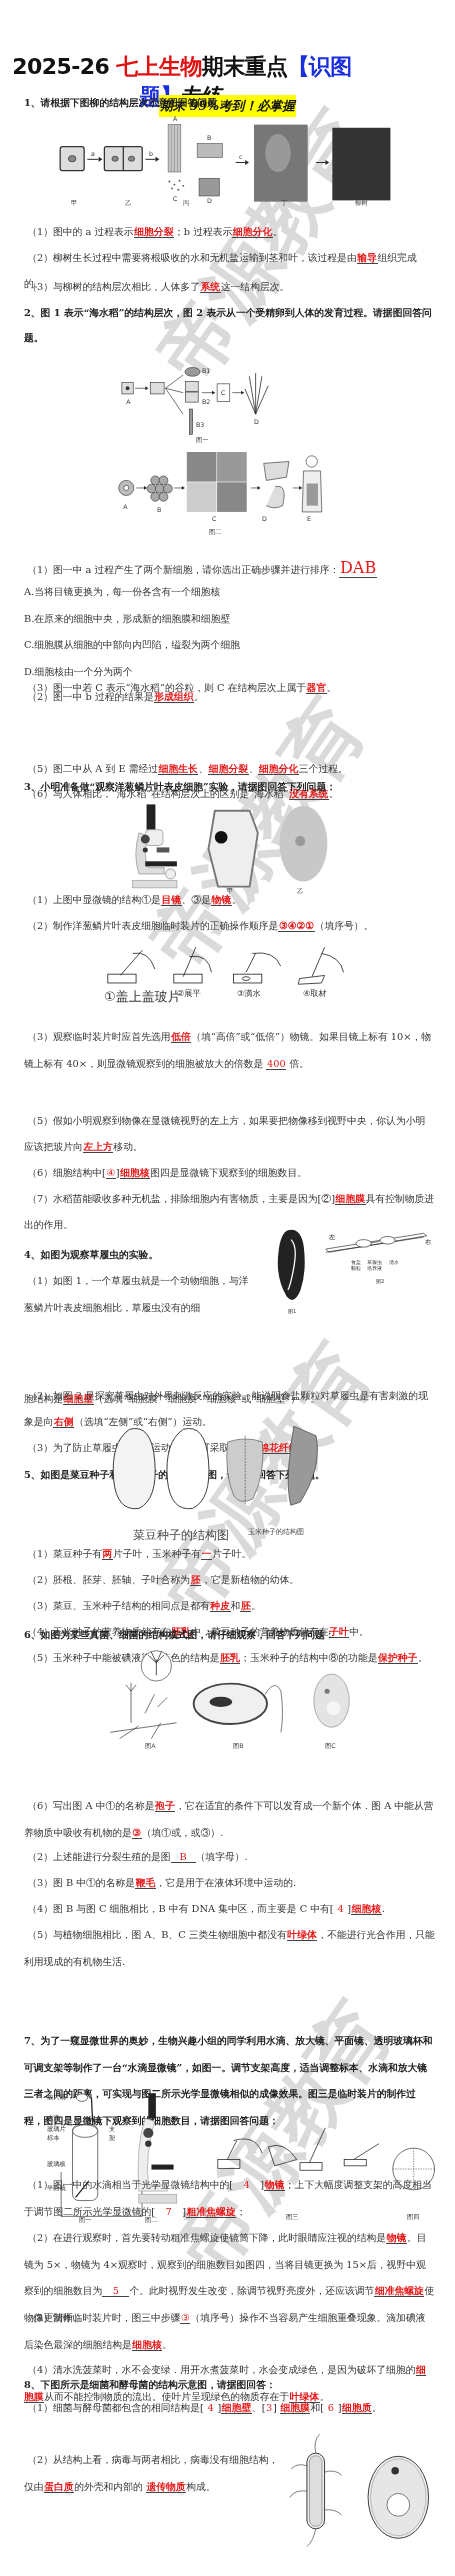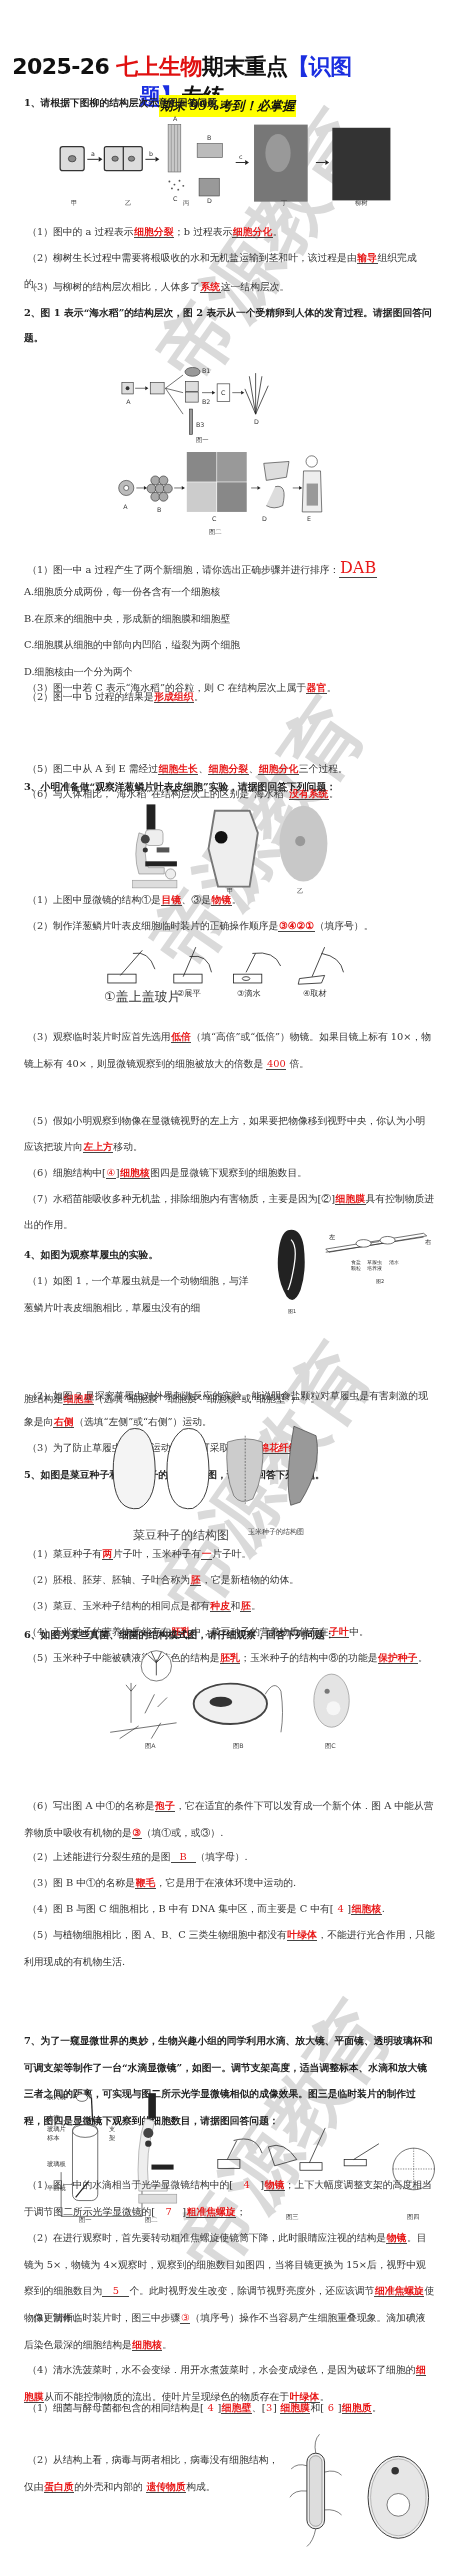--- a/index.html
+++ b/index.html
@@ -176,7 +176,7 @@
   </div>
   <div class="p ind" style="top:555px;"><span>（1）图一中 a 过程产生了两个新细胞，请你选出正确步骤并进行排序：</span><span class="ans thin" style="font-size:16px;">DAB</span></div>
   <div class="p" style="top:579px; line-height:26.6px;">
-    <div>A.细胞质分成两份，每一份各含有一个细胞核</div>
+    <div>A.当将目镜更换为，每一份各含有一个细胞核</div>
     <div>B.在原来的细胞中央，形成新的细胞膜和细胞壁</div>
     <div>C.细胞膜从细胞的中部向内凹陷，缢裂为两个细胞</div>
     <div>D.细胞核由一个分为两个</div>

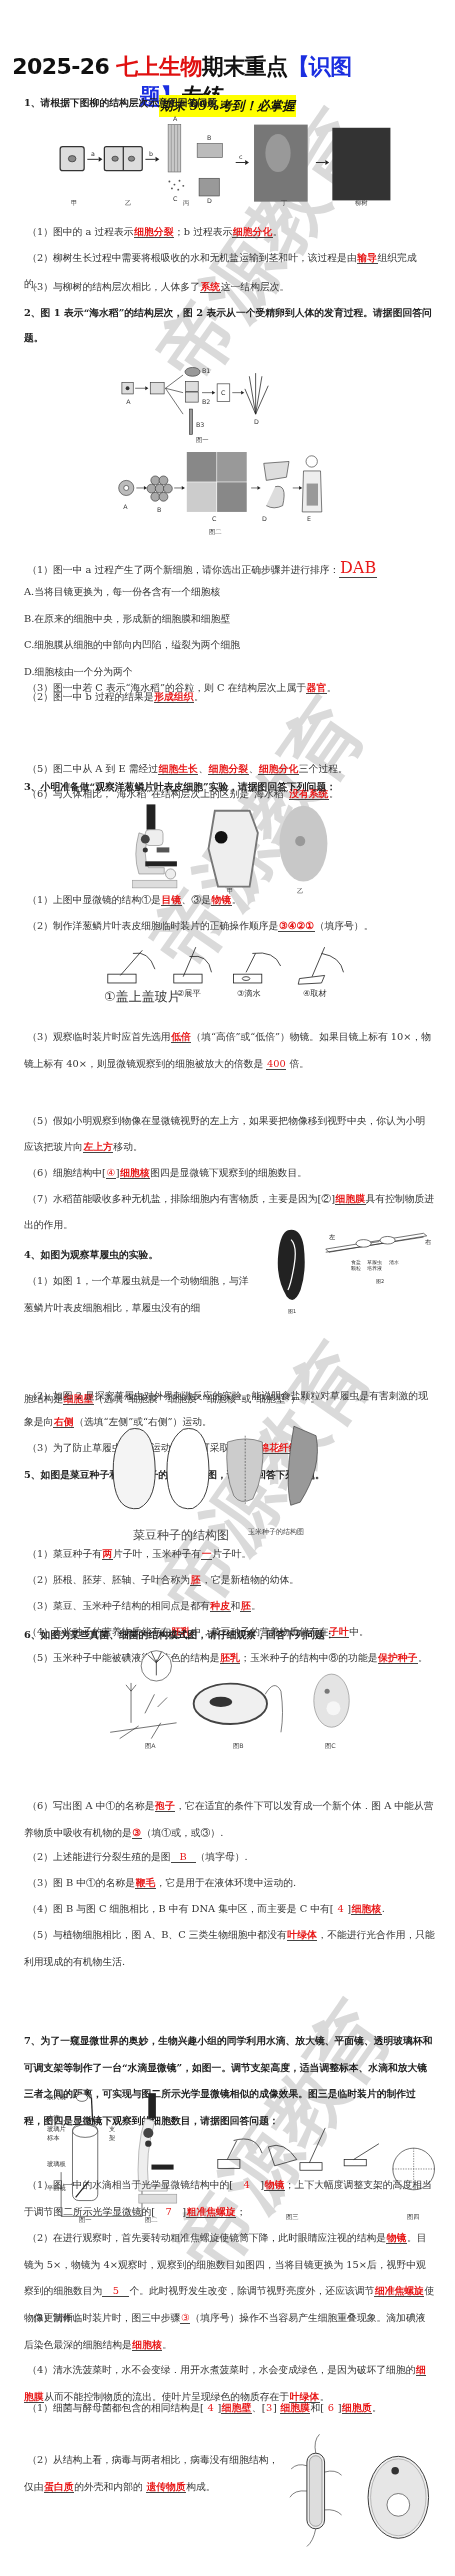--- a/index.html
+++ b/index.html
@@ -391,6 +391,7 @@
 
   <div class="q" style="top:2368px; top:2373px;"></div>
 
+  <div class="q" style="top:2372px;">8、下图所示是细菌和酵母菌的结构示意图，请据图回答：</div>
 
   <div class="p ind" style="top:2395px; line-height:26.6px;"><span>（1）细菌与酵母菌都包含的相同结构是[ </span><span class="ans thin" style="border:none;">4</span><span> ]</span><span class="ans">细胞壁</span><span>、[</span><span class="ans thin" style="border:none;">3</span><span>] </span><span class="ans">细胞膜</span><span>和[ </span><span class="ans thin" style="border:none;">6</span><span> ]</span><span class="ans">细胞质</span><span>。</span></div>
 

